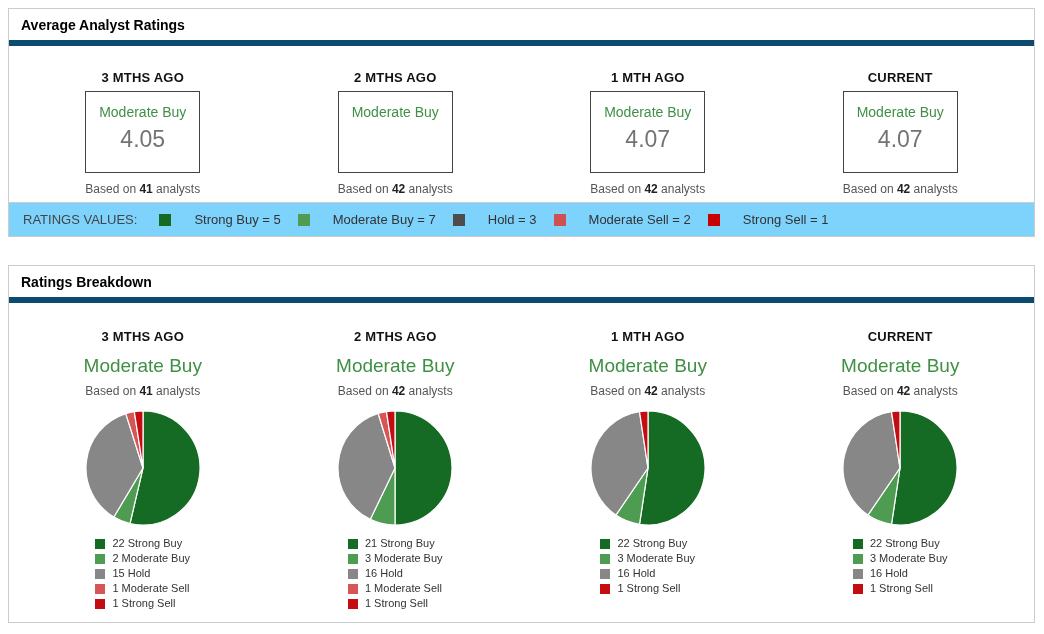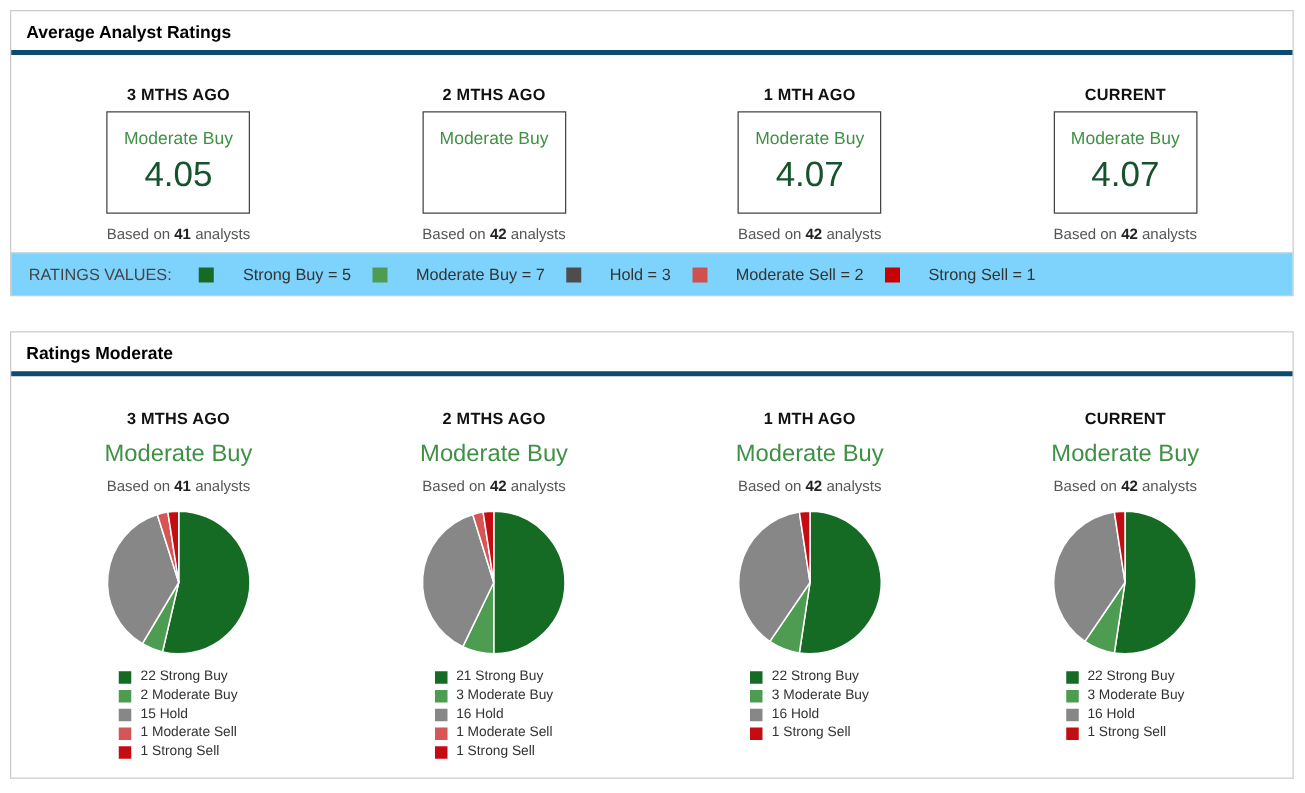--- a/index.html
+++ b/index.html
@@ -16,7 +16,7 @@
   #panel2{top:265px;height:358px;}
   .panel-title{
     font-size:14px;font-weight:700;color:#000;
-    padding:8px 12px 7px;border-bottom:4px solid #0c4a6e;
+    padding:8px 12px 7px;border-bottom:6px solid #0c4a6e;
   }
   .cols{display:grid;grid-template-columns:repeat(4,1fr);padding:0 15px;gap:15px;}
   #panel1 .cols{padding-top:24px;}

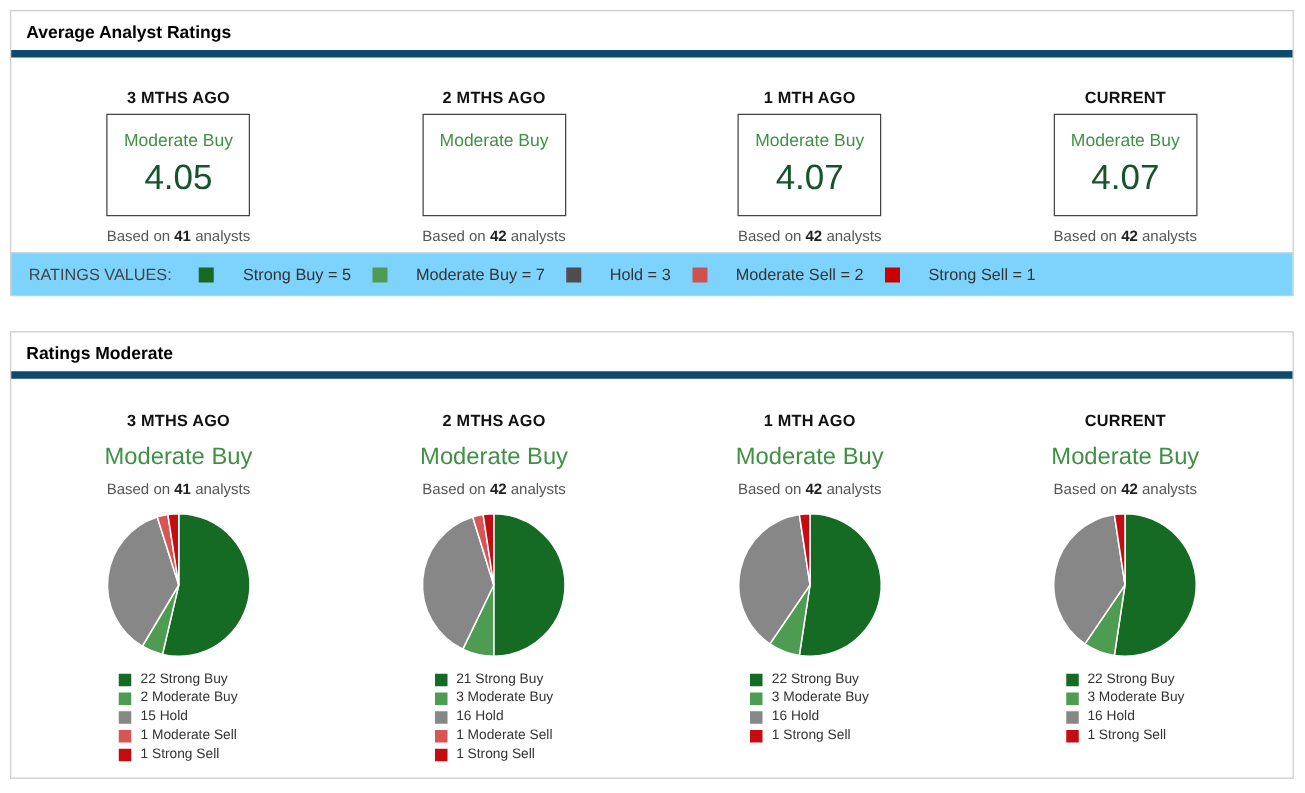--- a/index.html
+++ b/index.html
@@ -28,7 +28,7 @@
     box-sizing:border-box;background:#fff;
   }
   .box-rating{font-size:14px;color:#3f9045;margin-top:12px;}
-  .box-value{font-size:28px;color:#14532d;margin-top:6px;}
+  .box-value{font-size:23px;color:#737373;margin-top:6px;}
   .based-on{font-size:12px;color:#555;}
   .based-on b{color:#222;}
   .ratings-bar{

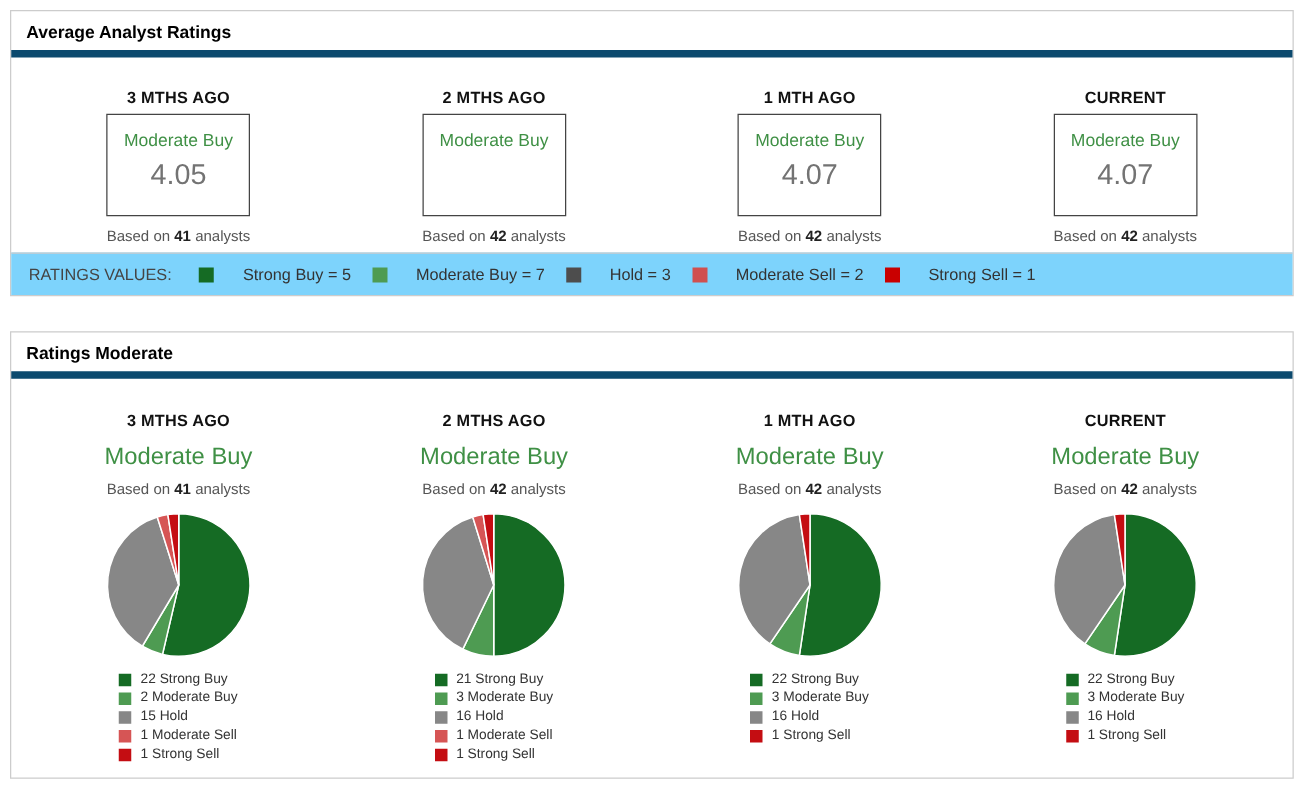--- a/index.html
+++ b/index.html
@@ -119,7 +119,7 @@
 </div>
 
 <div class="panel" id="panel2">
-  <div class="panel-title">Ratings Moderate</div>
+  <div class="panel-title">Ratings Breakdown</div>
 
   <div class="cols">
 

